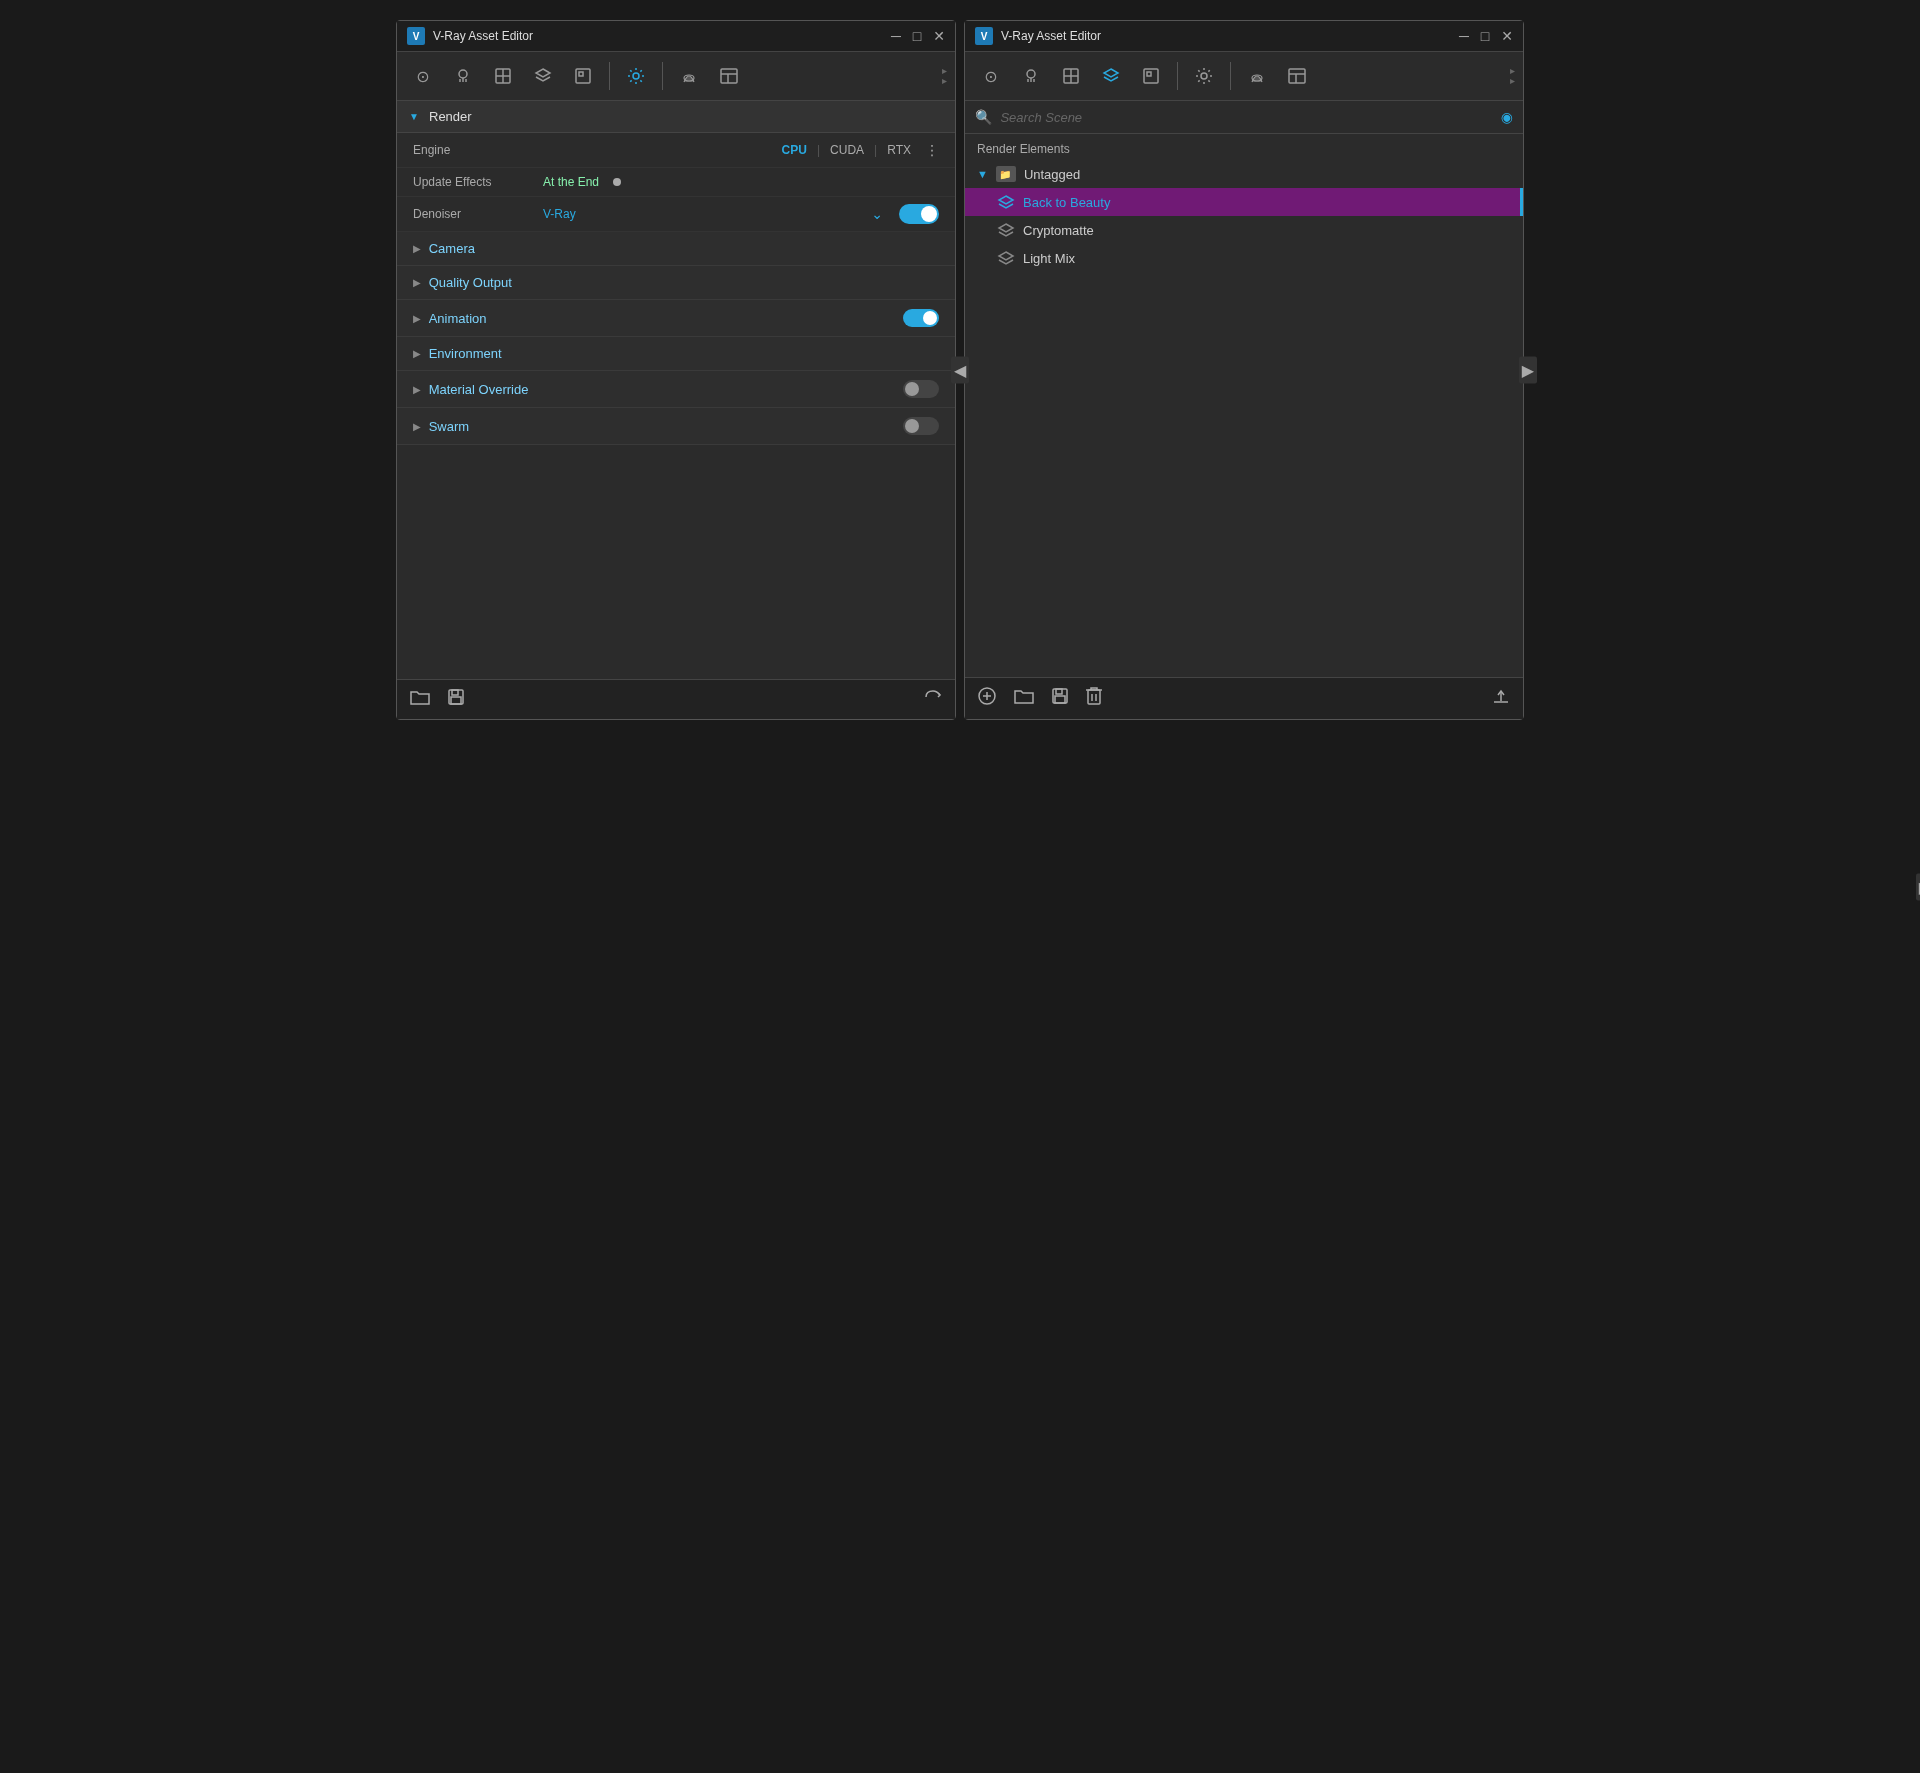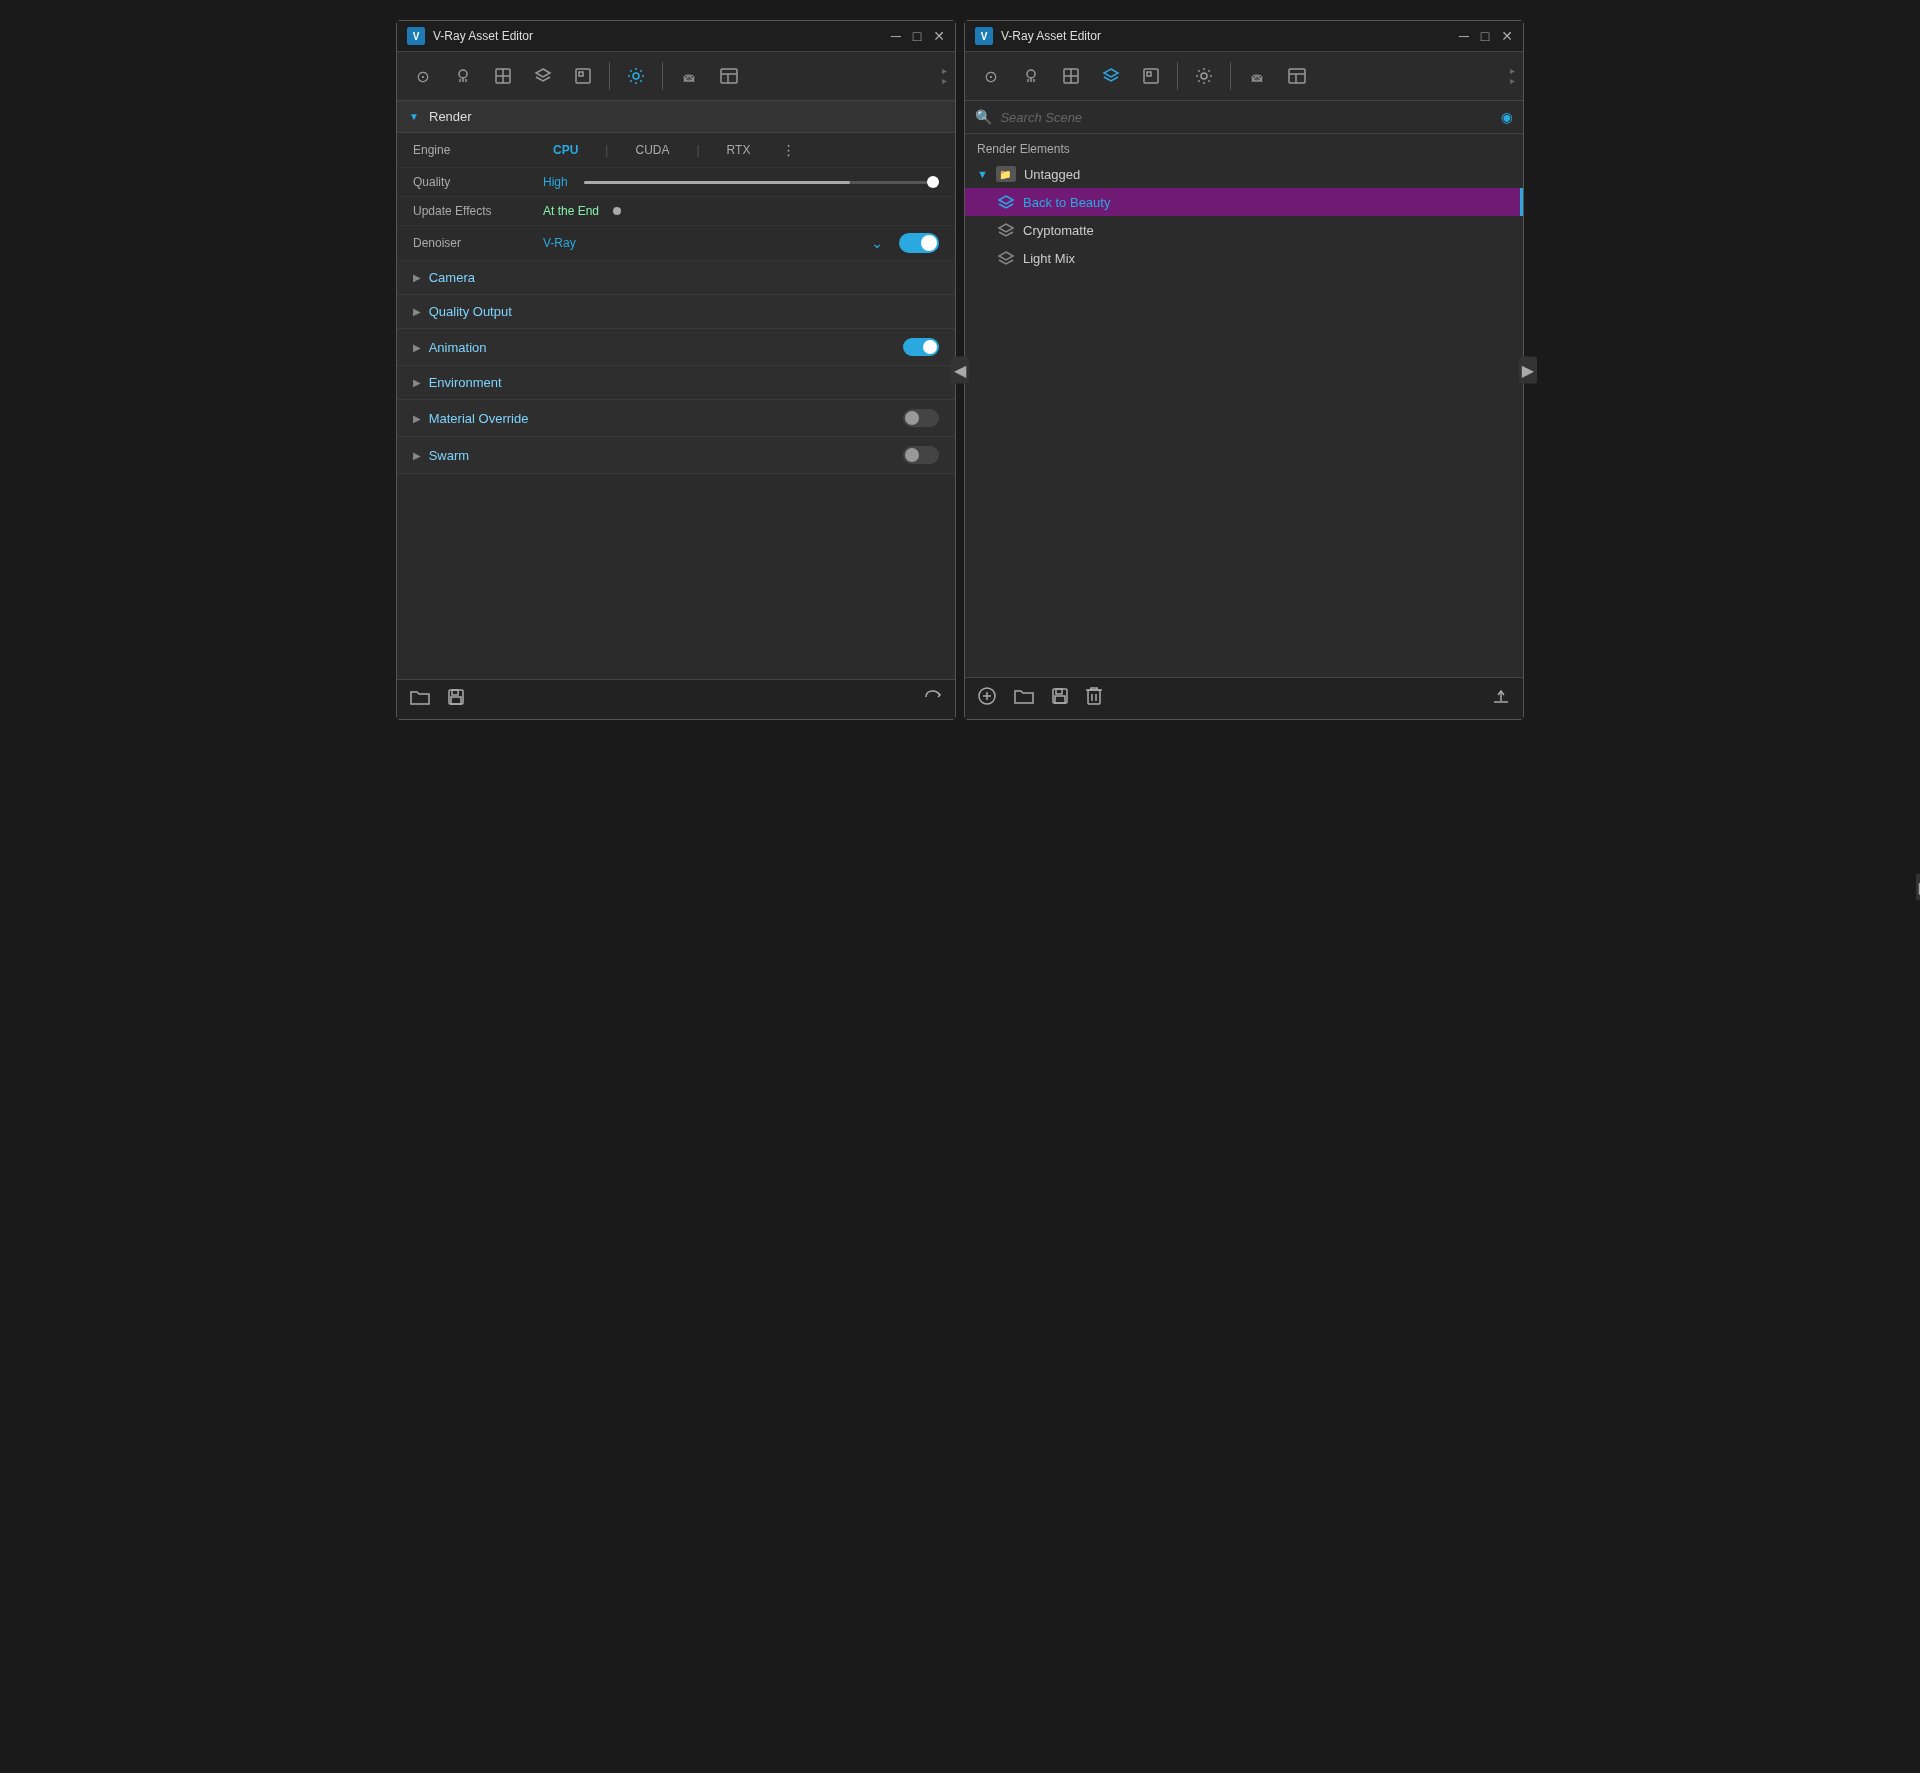--- a/index.html
+++ b/index.html
@@ -159,9 +159,9 @@
     .engine-options {
       display: flex;
       align-items: center;
-      gap: 17px;
+      gap: 0;
       flex: 1;
-      justify-content: flex-start;
+      justify-content: flex-end;
     }
 
     .engine-btn {

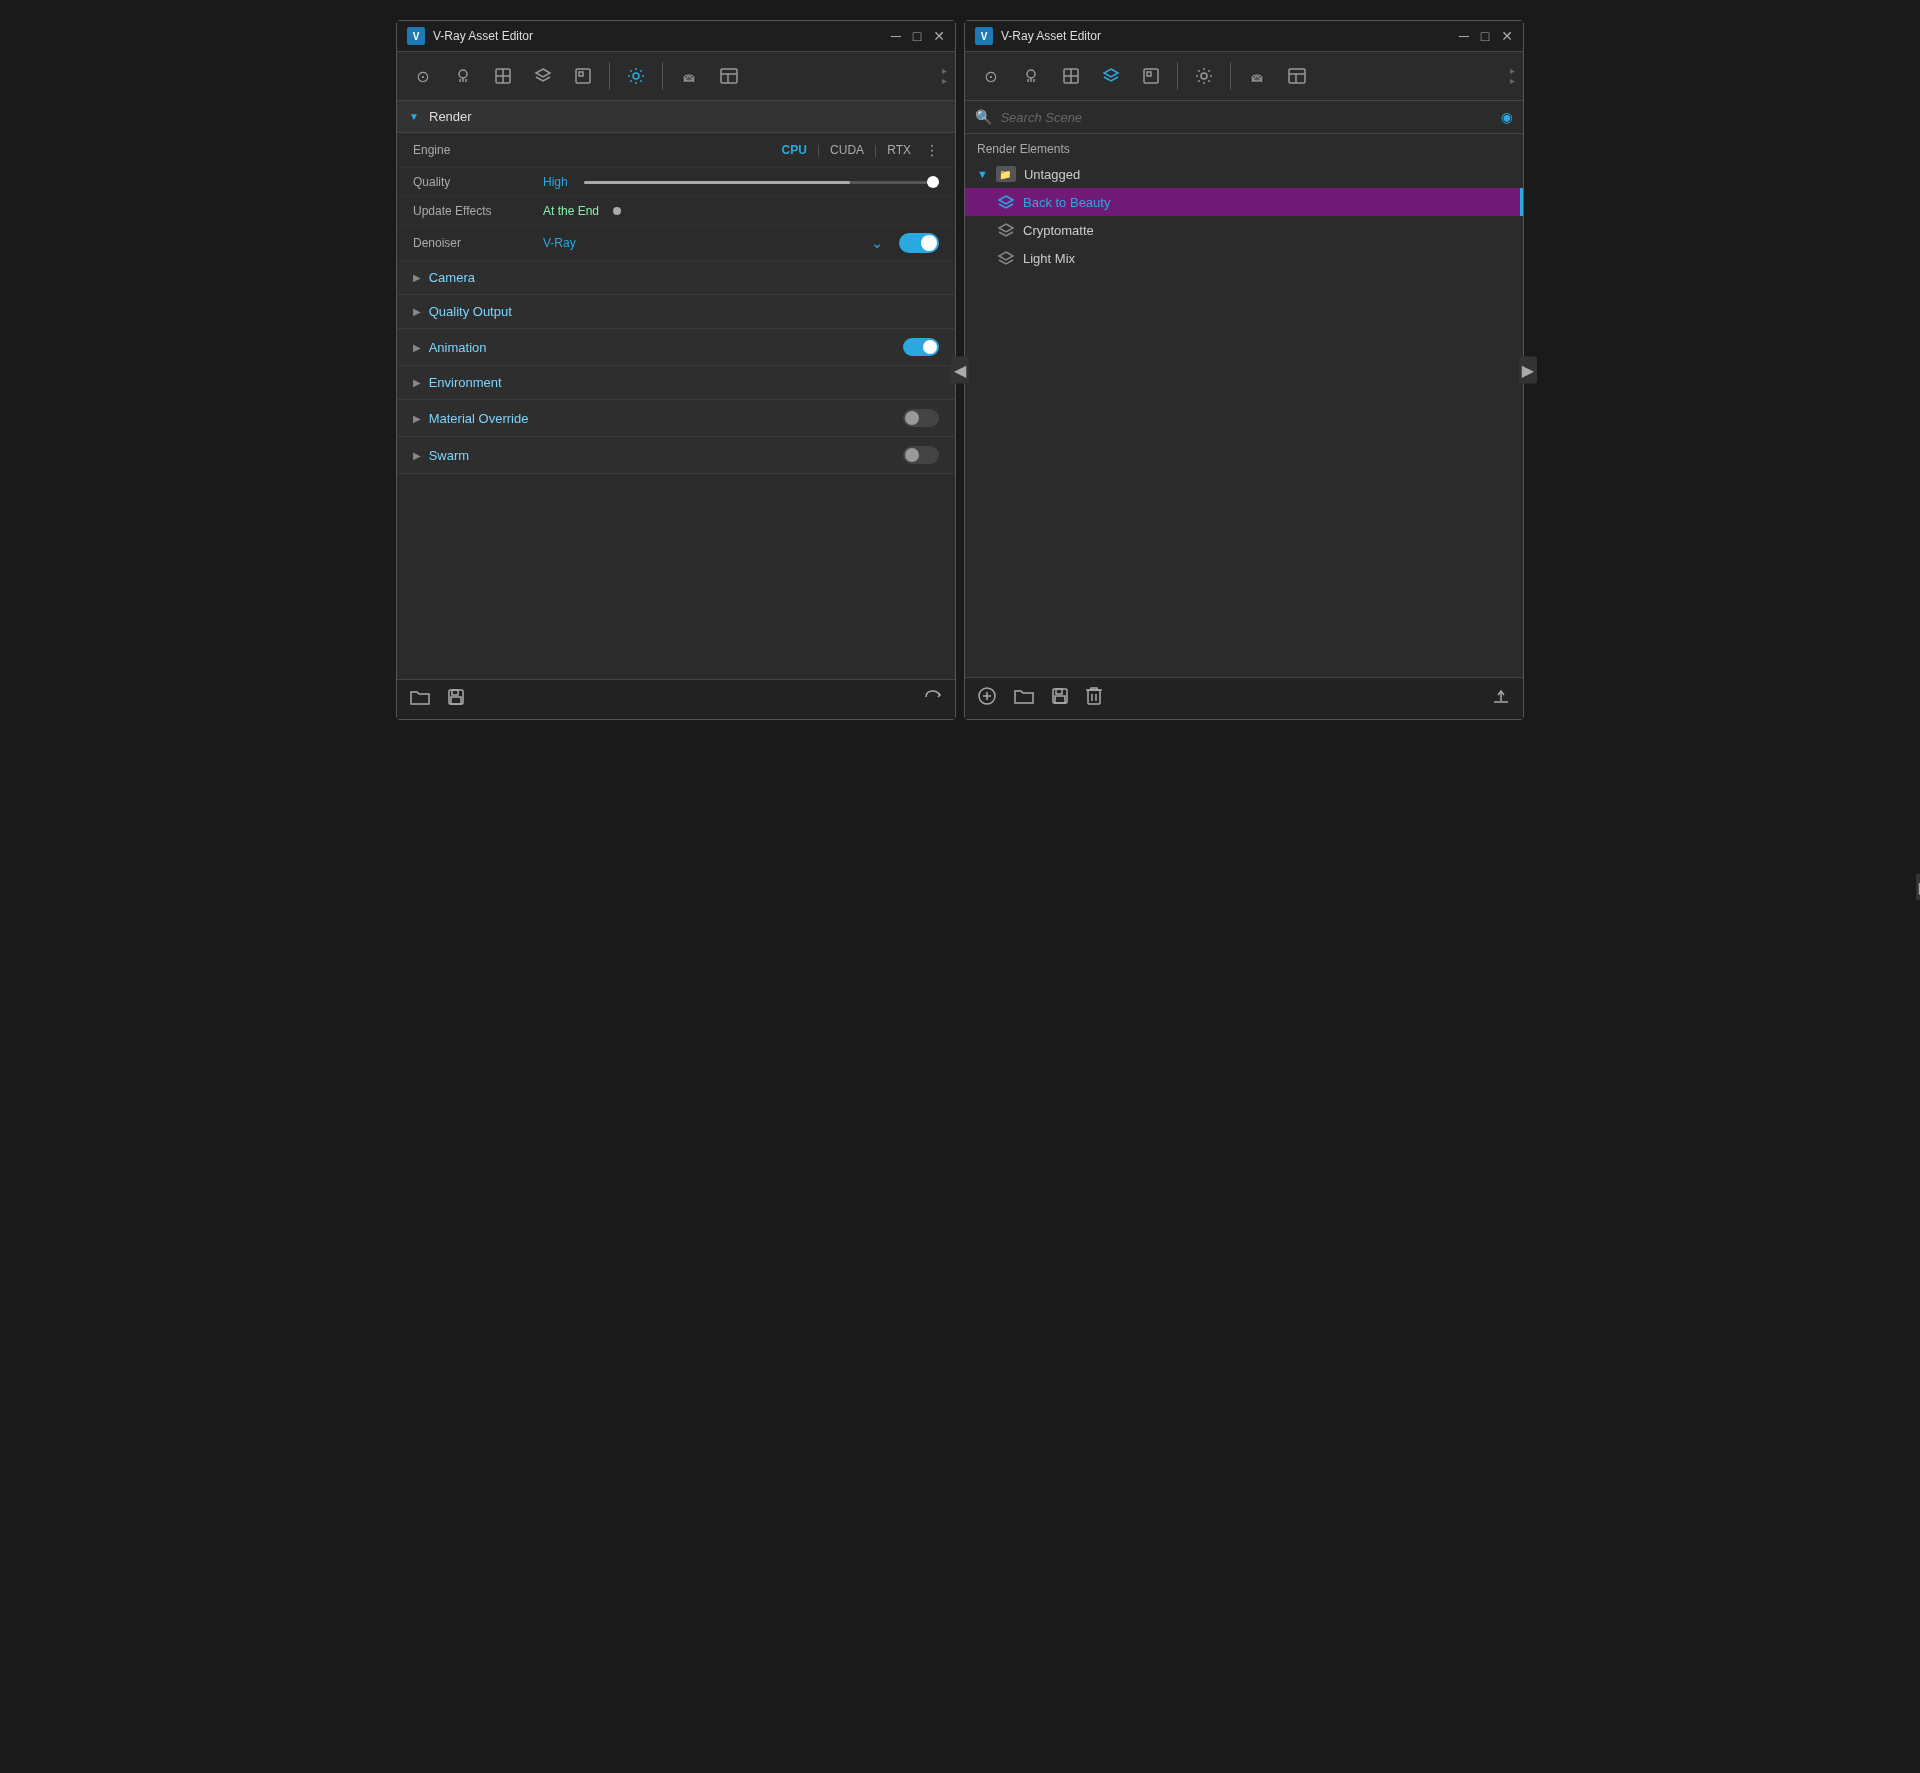--- a/index.html
+++ b/index.html
@@ -457,16 +457,6 @@
       </div>
 
 
-      <div class="prop-row">
-        <span class="prop-label">Quality</span>
-        <div class="prop-value">
-          <span class="quality-label">High</span>
-          <div class="slider-track">
-            <div class="slider-fill" style="width:75%;"></div>
-            <div class="slider-thumb"></div>
-          </div>
-        </div>
-      </div>
 
       <div class="prop-row">
         <span class="prop-label">Update Effects</span>

